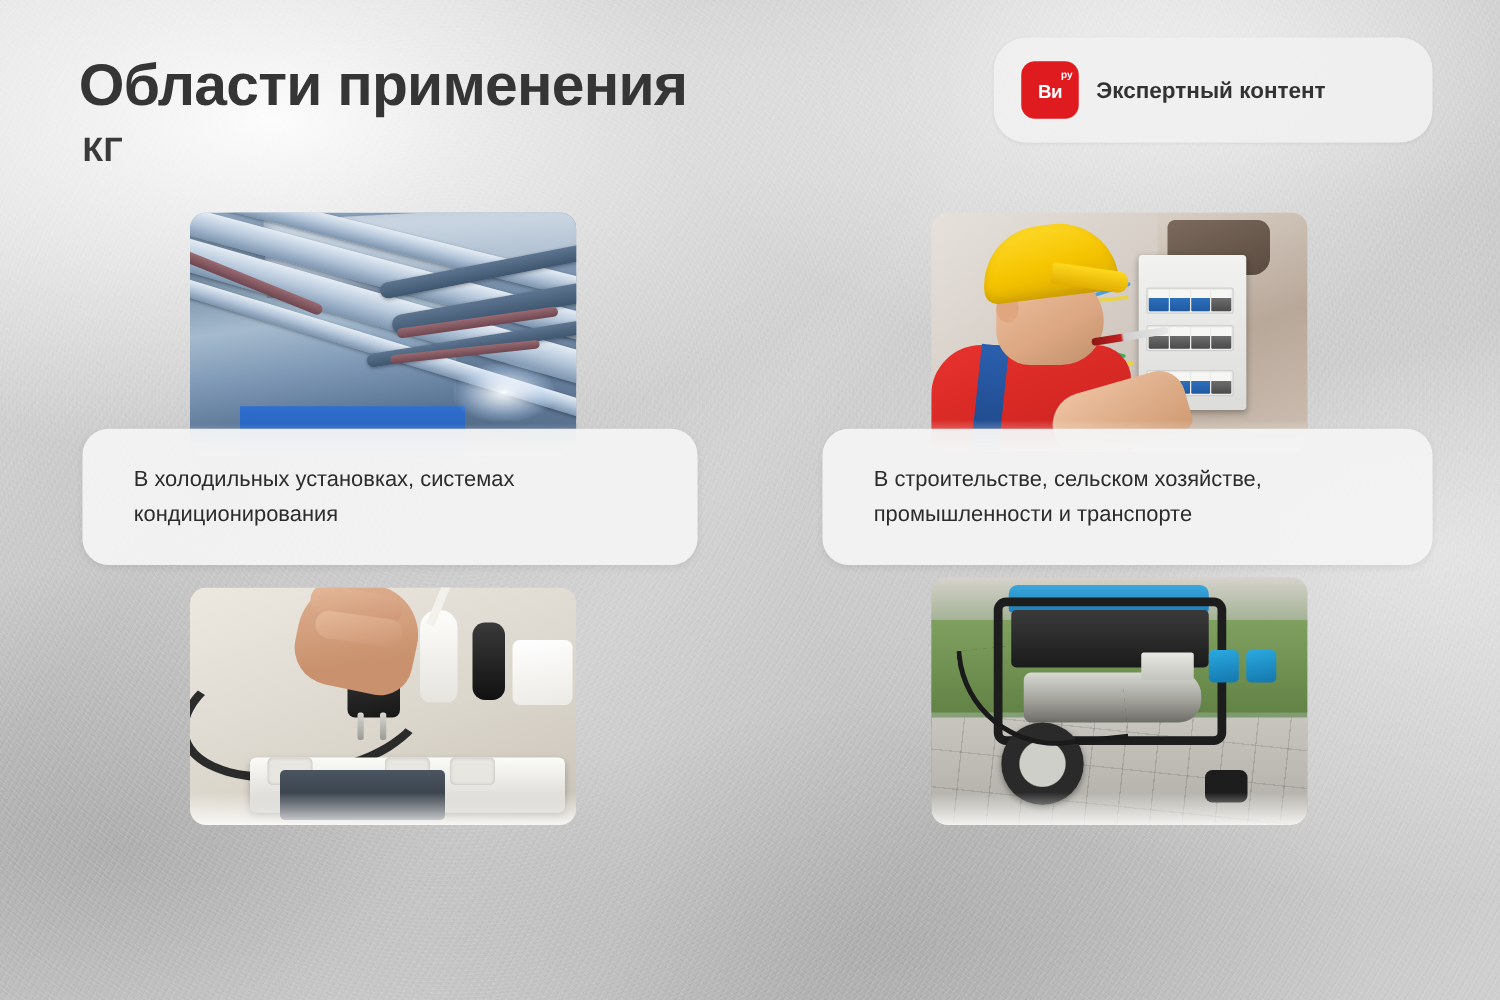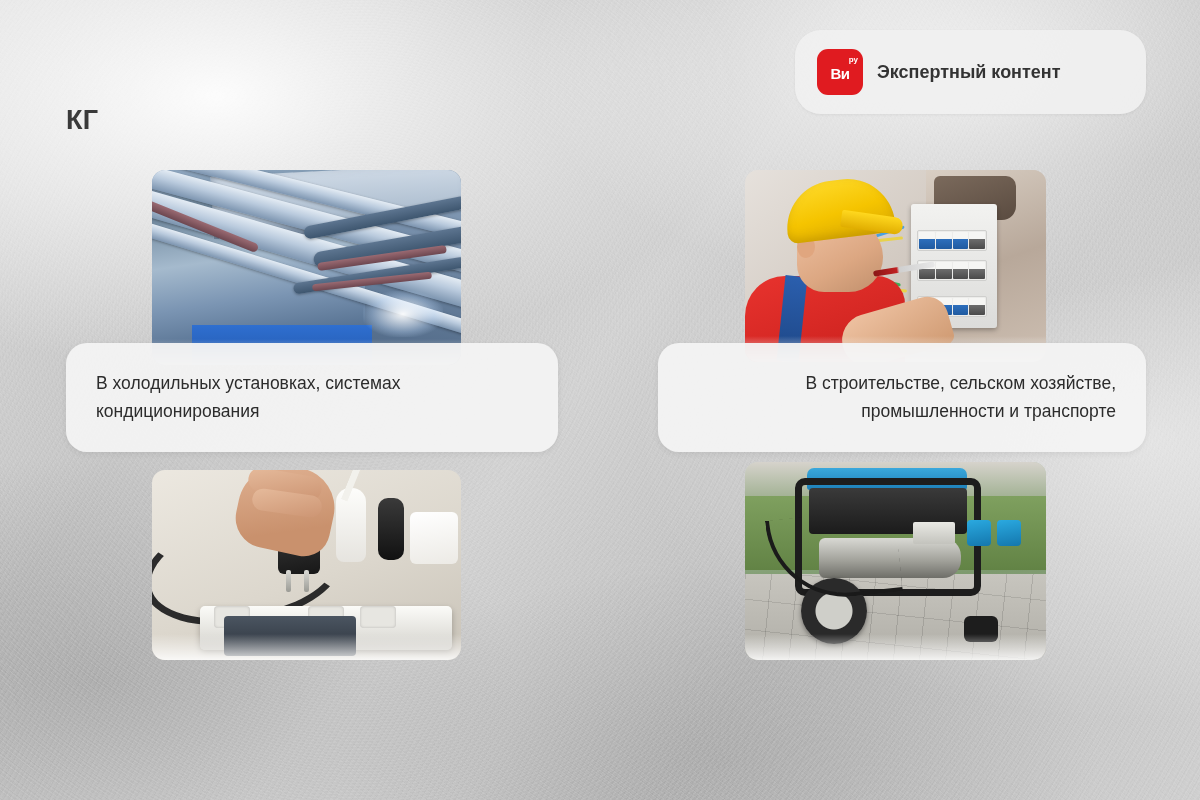--- a/index.html
+++ b/index.html
@@ -352,6 +352,7 @@
 
 <div id="slide">
 
+  <div class="title">Области применения</div>
   <div class="subtitle">КГ</div>
 
   <div class="brand">

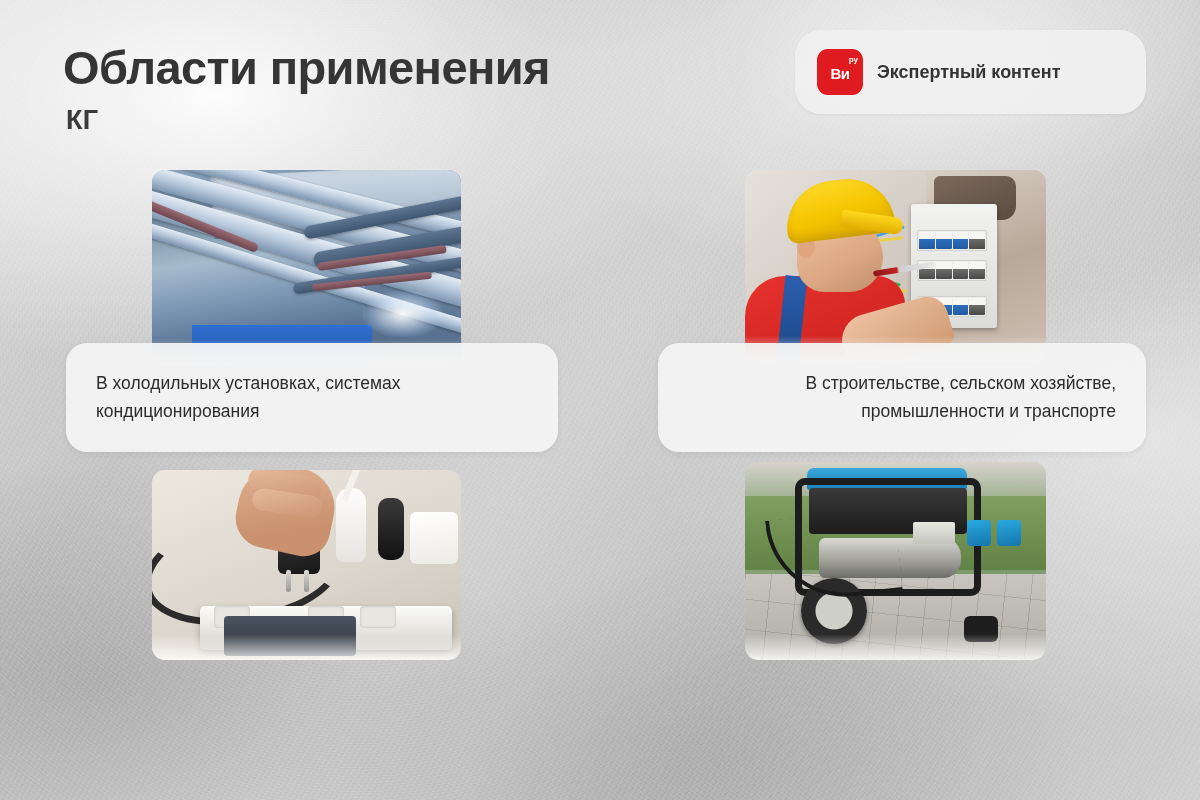--- a/index.html
+++ b/index.html
@@ -337,7 +337,7 @@
     position:absolute; z-index:4;
     background:rgba(243,243,243,.95);
     border-radius:21px;
-    padding:26px 30px;
+    padding:26px 41px;
     box-shadow:0 2px 6px rgba(0,0,0,.07);
     color:#2c2c2c; font-size:17.5px; line-height:1.62;
   }

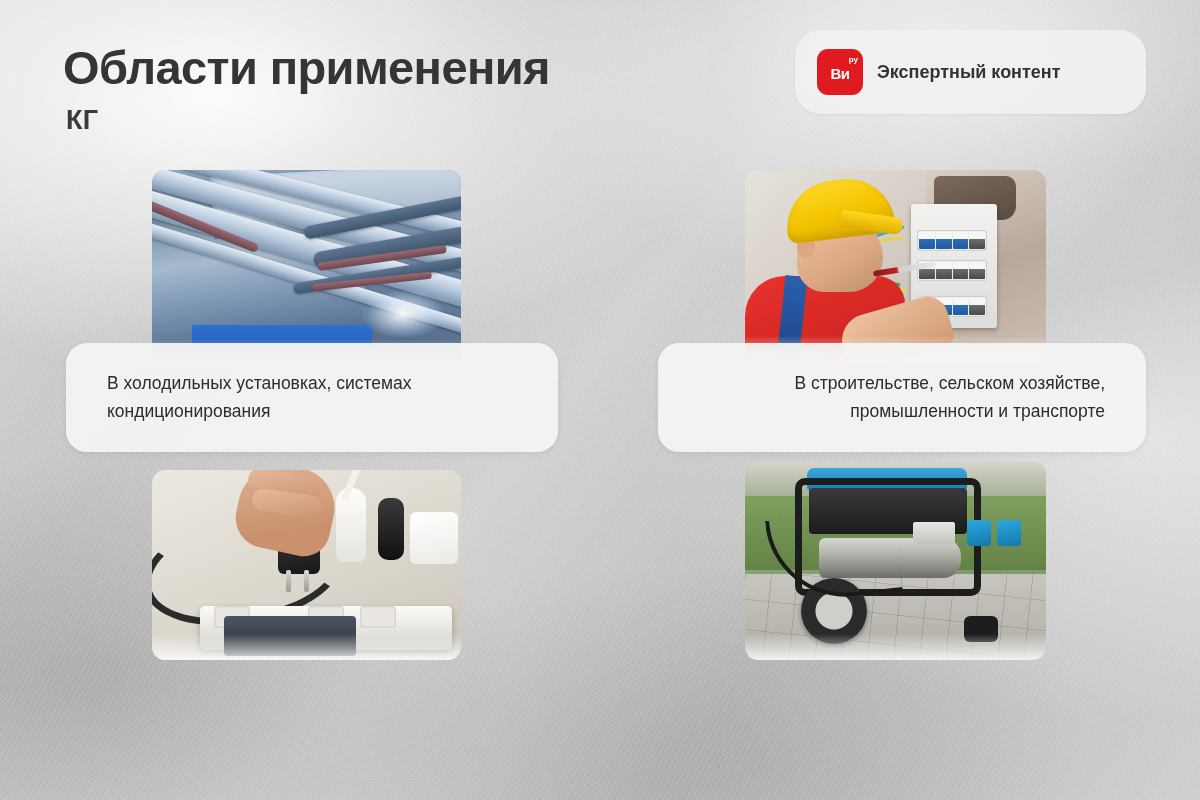--- a/index.html
+++ b/index.html
@@ -342,7 +342,7 @@
     color:#2c2c2c; font-size:17.5px; line-height:1.62;
   }
   #card-1 { left:66px;  top:343px; width:492px; }
-  #card-2 { left:658px; top:343px; width:488px;text-align:right; }
+  #card-2 { left:658px; top:343px; width:488px; }
   #card-3 { left:66px;  top:641px; width:492px; }
   #card-4 { left:658px; top:641px; width:488px; }
   .card p { margin:0; }

